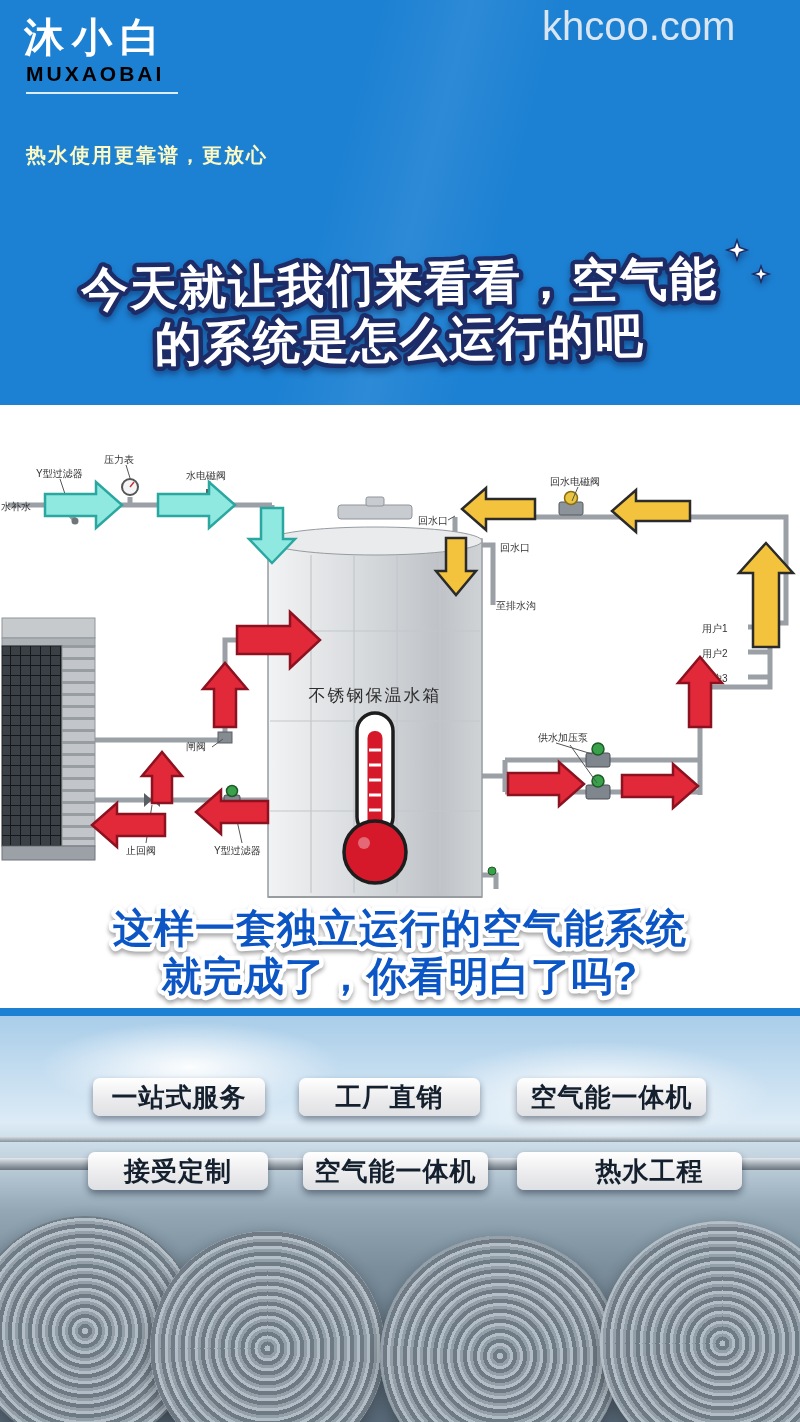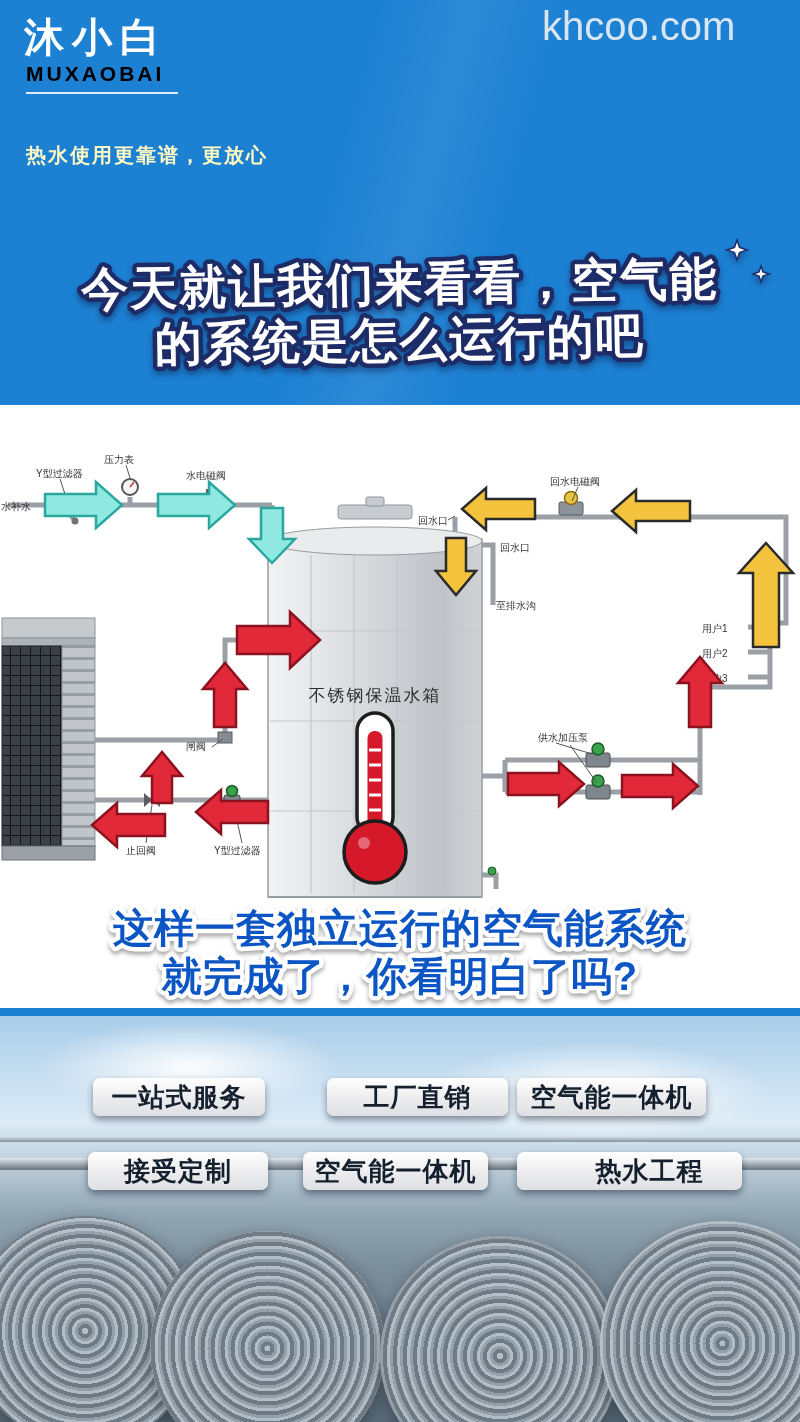--- a/index.html
+++ b/index.html
@@ -192,7 +192,7 @@
     <div class="coil" style="left:600px;top:205px;width:245px;height:245px;"></div>
 
     <div class="badge" style="left:93px;top:62px;width:172px;">一站式服务</div>
-    <div class="badge" style="left:299px;top:62px;width:181px;margin-left:28px;">工厂直销</div>
+    <div class="badge" style="left:299px;top:62px;width:181px;">工厂直销</div>
     <div class="badge" style="left:517px;top:62px;width:189px;">空气能一体机</div>
     <div class="badge" style="left:88px;top:136px;width:180px;">接受定制</div>
     <div class="badge" style="left:303px;top:136px;width:185px;">空气能一体机</div>

